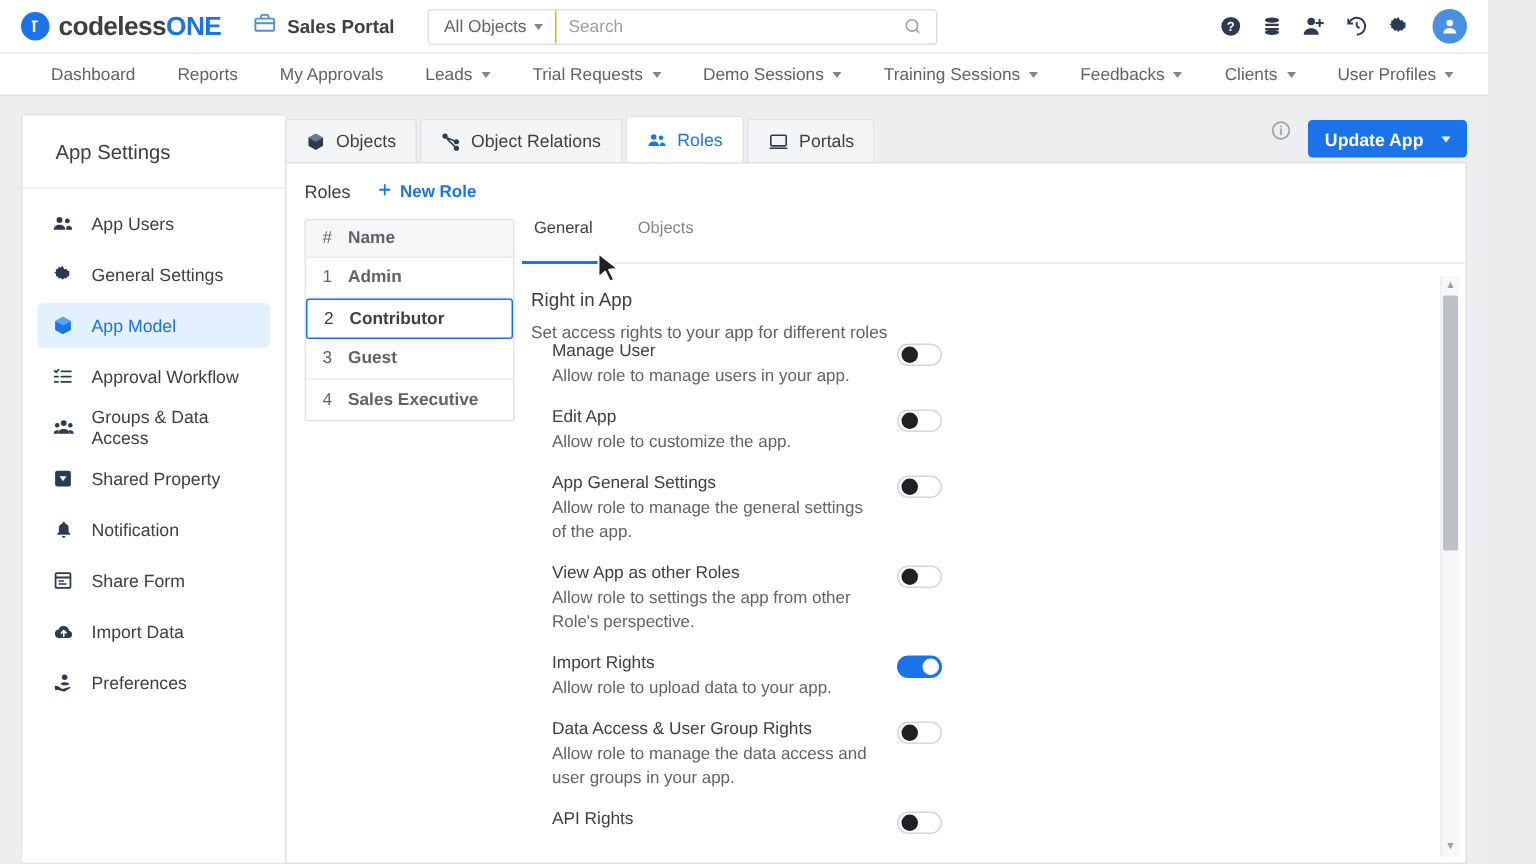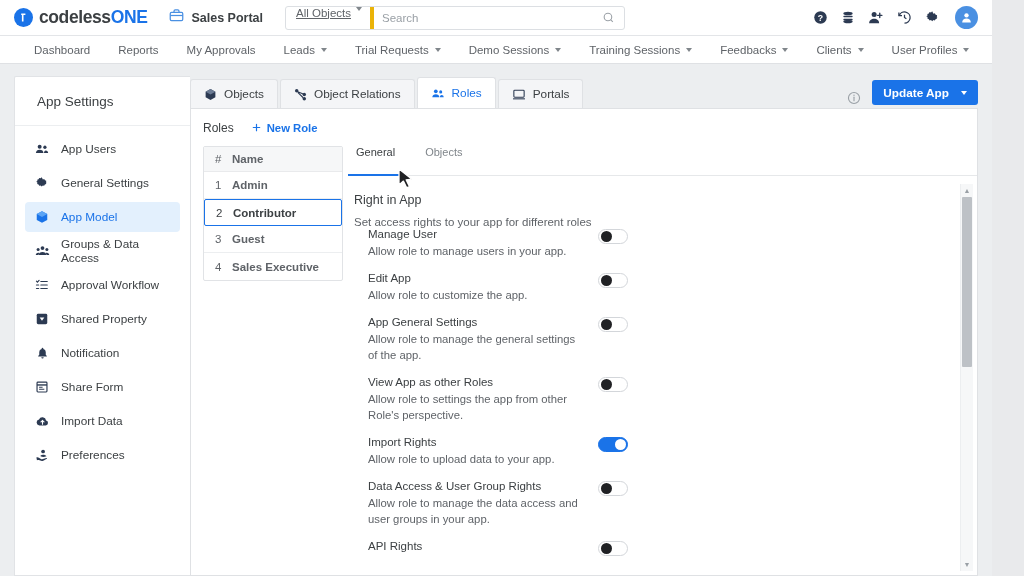--- a/index.html
+++ b/index.html
@@ -34,8 +34,8 @@
     border: 1px solid #dcdfe3; border-radius: 3px; background: #fff; overflow: hidden;
   }
   .sel-objects {
-    display: flex; gap: 5px; font-size: 11.5px; color: #5f6368;
-    padding: 0 8px 0 10px; height: 100%; border-right: 4px solid #eab308; white-space: nowrap; text-decoration: underline;
+    display: flex; align-items: center; gap: 5px; font-size: 11.5px; color: #5f6368;
+    padding: 0 8px 0 10px; height: 100%; border-right: 1px solid #eab308; white-space: nowrap;
   }
   .caret { width: 0; height: 0; border-left: 3.5px solid transparent; border-right: 3.5px solid transparent; border-top: 4.5px solid #80868b; }
   .search-input {

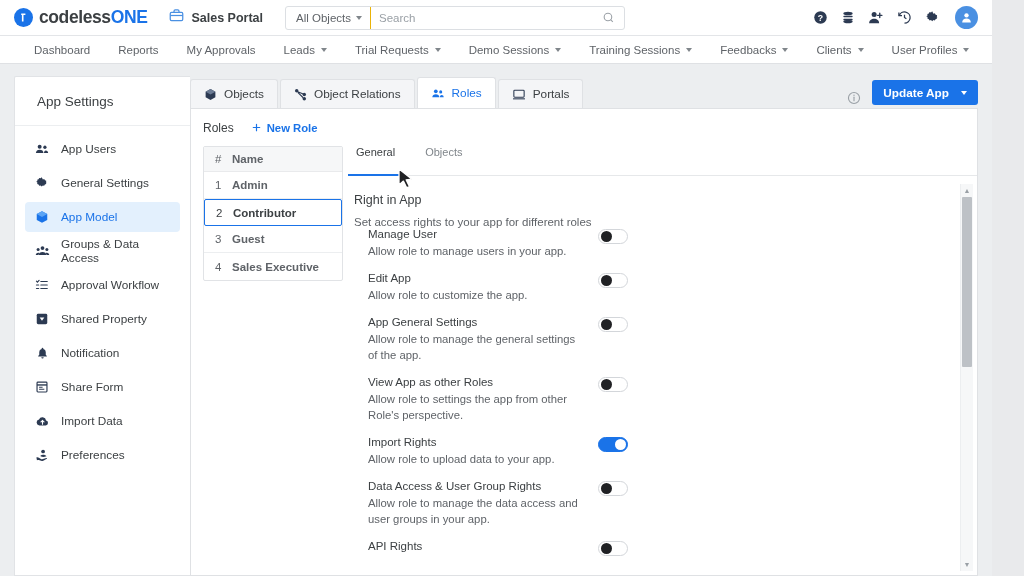--- a/index.html
+++ b/index.html
@@ -91,7 +91,7 @@
   .tab-ico { display: flex; align-items: center; color: #2c3a52; }
   .tab.active .tab-ico { color: #1a73e8; }
 
-  .tab-right { margin-left: auto; display: flex; align-items: flex-end; gap: 11px; padding-bottom: 3px; }
+  .tab-right { margin-left: auto; display: flex; align-items: flex-start; gap: 11px; padding-bottom: 3px; }
   .info-ico { color: #9aa0a6; display: flex; }
   .update-btn {
     display: flex; align-items: center; gap: 12px; background: #1a73e8; color: #fff;

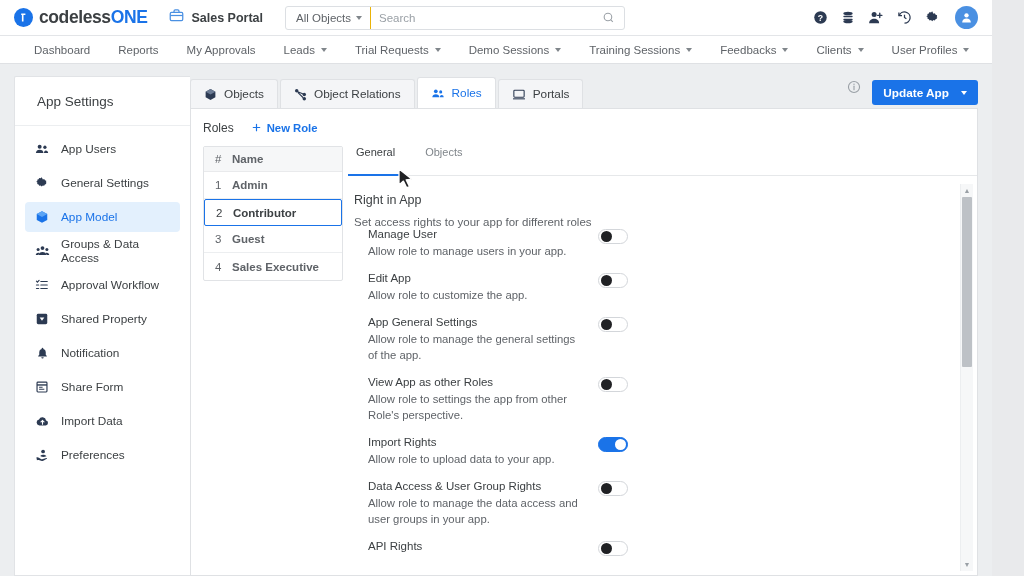--- a/index.html
+++ b/index.html
@@ -328,6 +328,17 @@
 
         <div class="sb-item">
           <span class="sb-ico">
+            <svg width="14" height="14" viewBox="0 0 24 24" fill="none" stroke="currentColor" stroke-width="2" stroke-linecap="round">
+                <path d="M10 6h11M10 12h11M10 18h11"></path>
+                <path d="M2.5 5.5l1.6 1.6L7 4.2"></path>
+                <path d="M2.5 12h3.8M2.5 18h3.8"></path>
+              </svg>
+          </span>
+          <span>Approval Workflow</span>
+        </div>
+
+        <div class="sb-item">
+          <span class="sb-ico">
             <svg width="15" height="14" viewBox="0 0 24 24" fill="currentColor">
                 <circle cx="12" cy="7" r="3.2"></circle>
                 <circle cx="4.5" cy="9.5" r="2.6"></circle>
@@ -338,17 +349,6 @@
               </svg>
           </span>
           <span>Groups &amp; Data Access</span>
-        </div>
-
-        <div class="sb-item">
-          <span class="sb-ico">
-            <svg width="14" height="14" viewBox="0 0 24 24" fill="none" stroke="currentColor" stroke-width="2" stroke-linecap="round">
-                <path d="M10 6h11M10 12h11M10 18h11"></path>
-                <path d="M2.5 5.5l1.6 1.6L7 4.2"></path>
-                <path d="M2.5 12h3.8M2.5 18h3.8"></path>
-              </svg>
-          </span>
-          <span>Approval Workflow</span>
         </div>
 
         <div class="sb-item">

